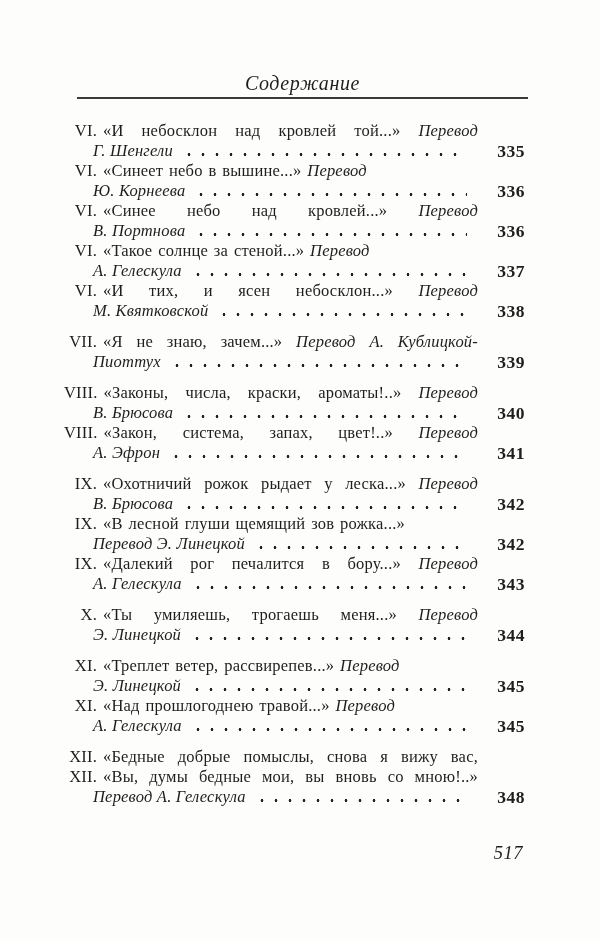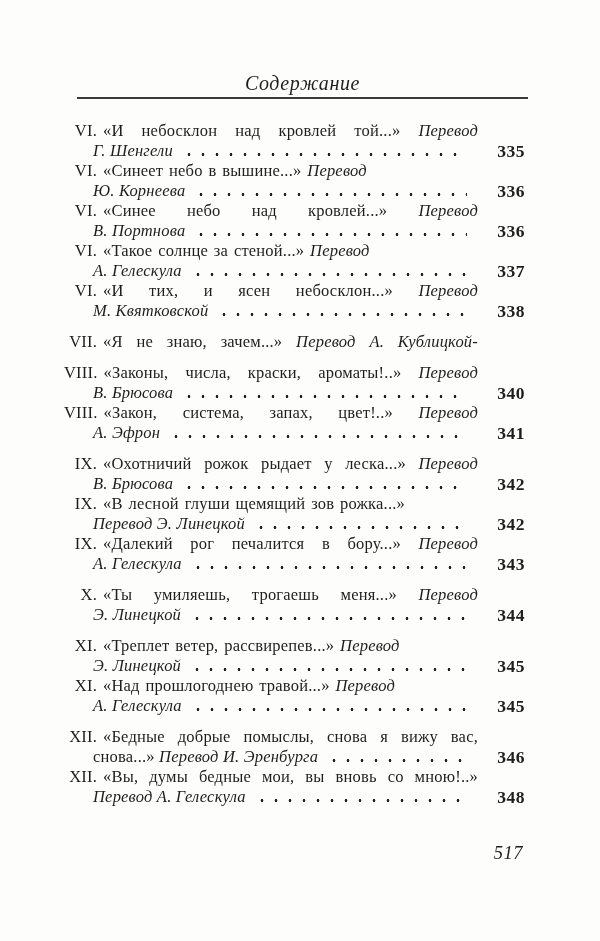--- a/index.html
+++ b/index.html
@@ -171,6 +171,11 @@
           <span class="num">VII.</span>
           <span class="l1text stretch"><span>«Я не знаю, зачем...»</span> <span class="it">Перевод А. Кублицкой-</span></span>
         </div>
+    <div class="line2">
+          <span class="name"> <span class="it">Пиоттух</span></span>
+          <span class="leader"></span>
+          <span class="pg">339</span>
+        </div>
   </div>
 
   <div class="entry gap">

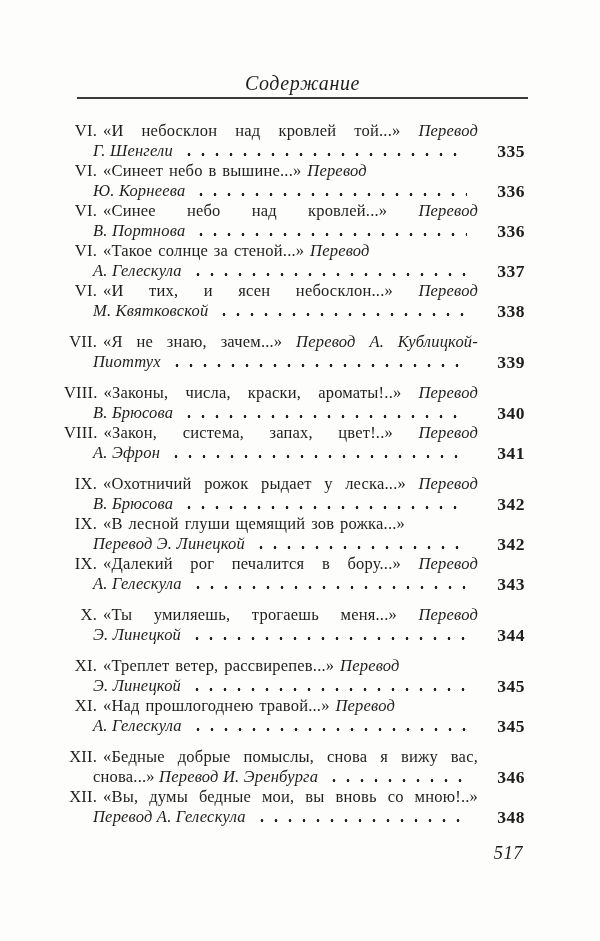--- a/index.html
+++ b/index.html
@@ -279,11 +279,6 @@
           <span class="num">XII.</span>
           <span class="l1text stretch"><span>«Бедные добрые помыслы, снова я вижу вас,</span> </span>
         </div>
-    <div class="line2">
-          <span class="name"><span>снова...»</span> <span class="it">Перевод И. Эренбурга</span></span>
-          <span class="leader"></span>
-          <span class="pg">346</span>
-        </div>
   </div>
 
   <div class="entry">

